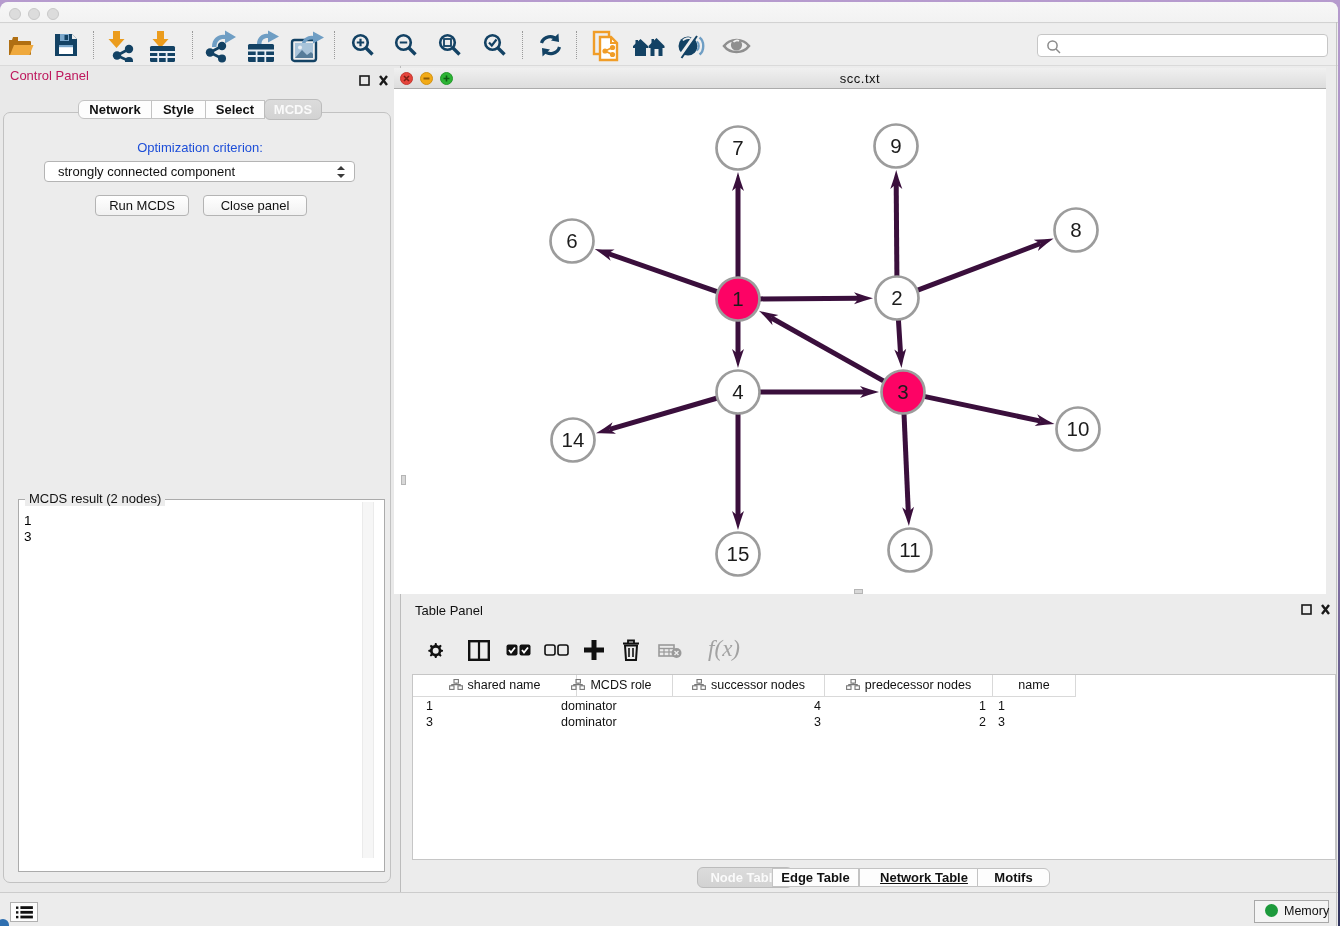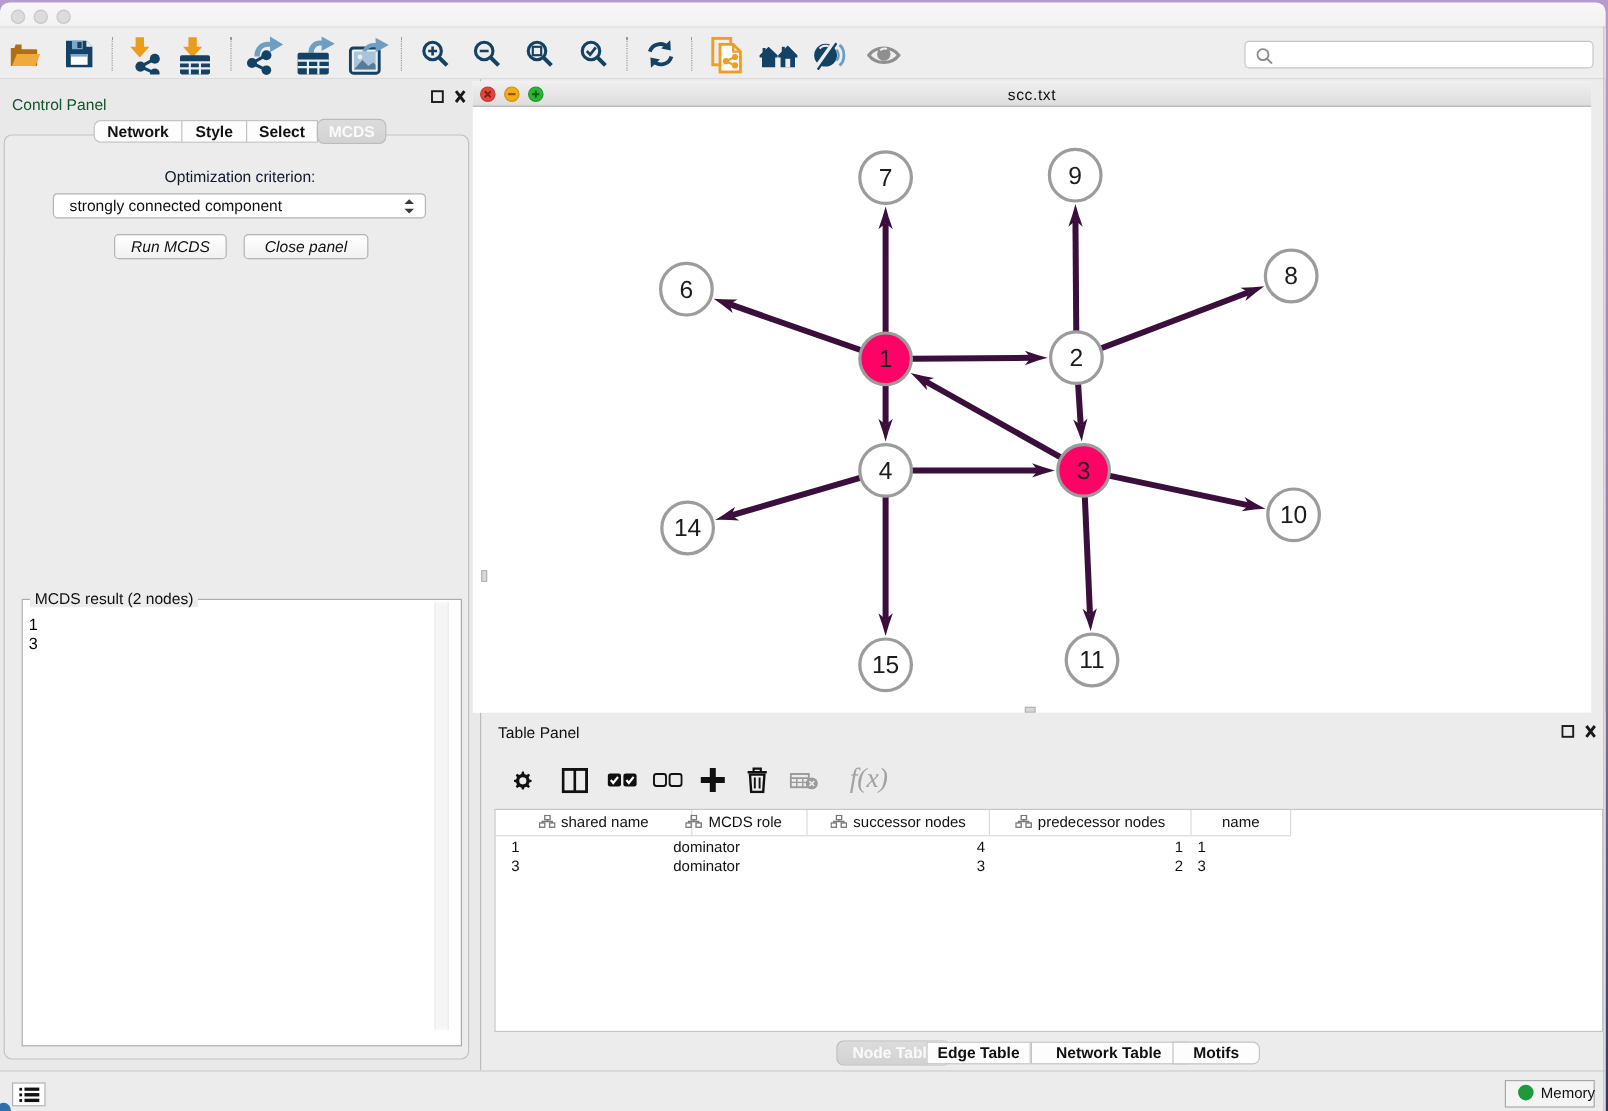--- a/index.html
+++ b/index.html
@@ -17,7 +17,7 @@
 #search { position:absolute; left:1037px; top:10px; width:291px; height:23px; background:#fff; border:1px solid #c6c6c6; border-radius:4px; }
 
 #cpanel { position:absolute; left:0; top:64px; width:401px; height:826px; background:#e9e9e9; border-right:1px solid #bcbcbc; }
-#cphead { position:absolute; left:10px; top:14px; font-size:13px; color:#14532d; }
+#cphead { position:absolute; left:10px; top:2px; font-size:13px; color:#be185d; }
 #cpinner { position:absolute; left:3px; top:46px; width:388px; height:771px; background:#ececec; border:1px solid #c2c2c2; border-radius:7px; }
 .tabseg { position:absolute; top:0; height:19px; background:#fdfdfd; border:1px solid #c3c3c3; color:#111; text-align:center; line-height:18px; white-space:nowrap; font-weight:700; font-size:13px; }
 

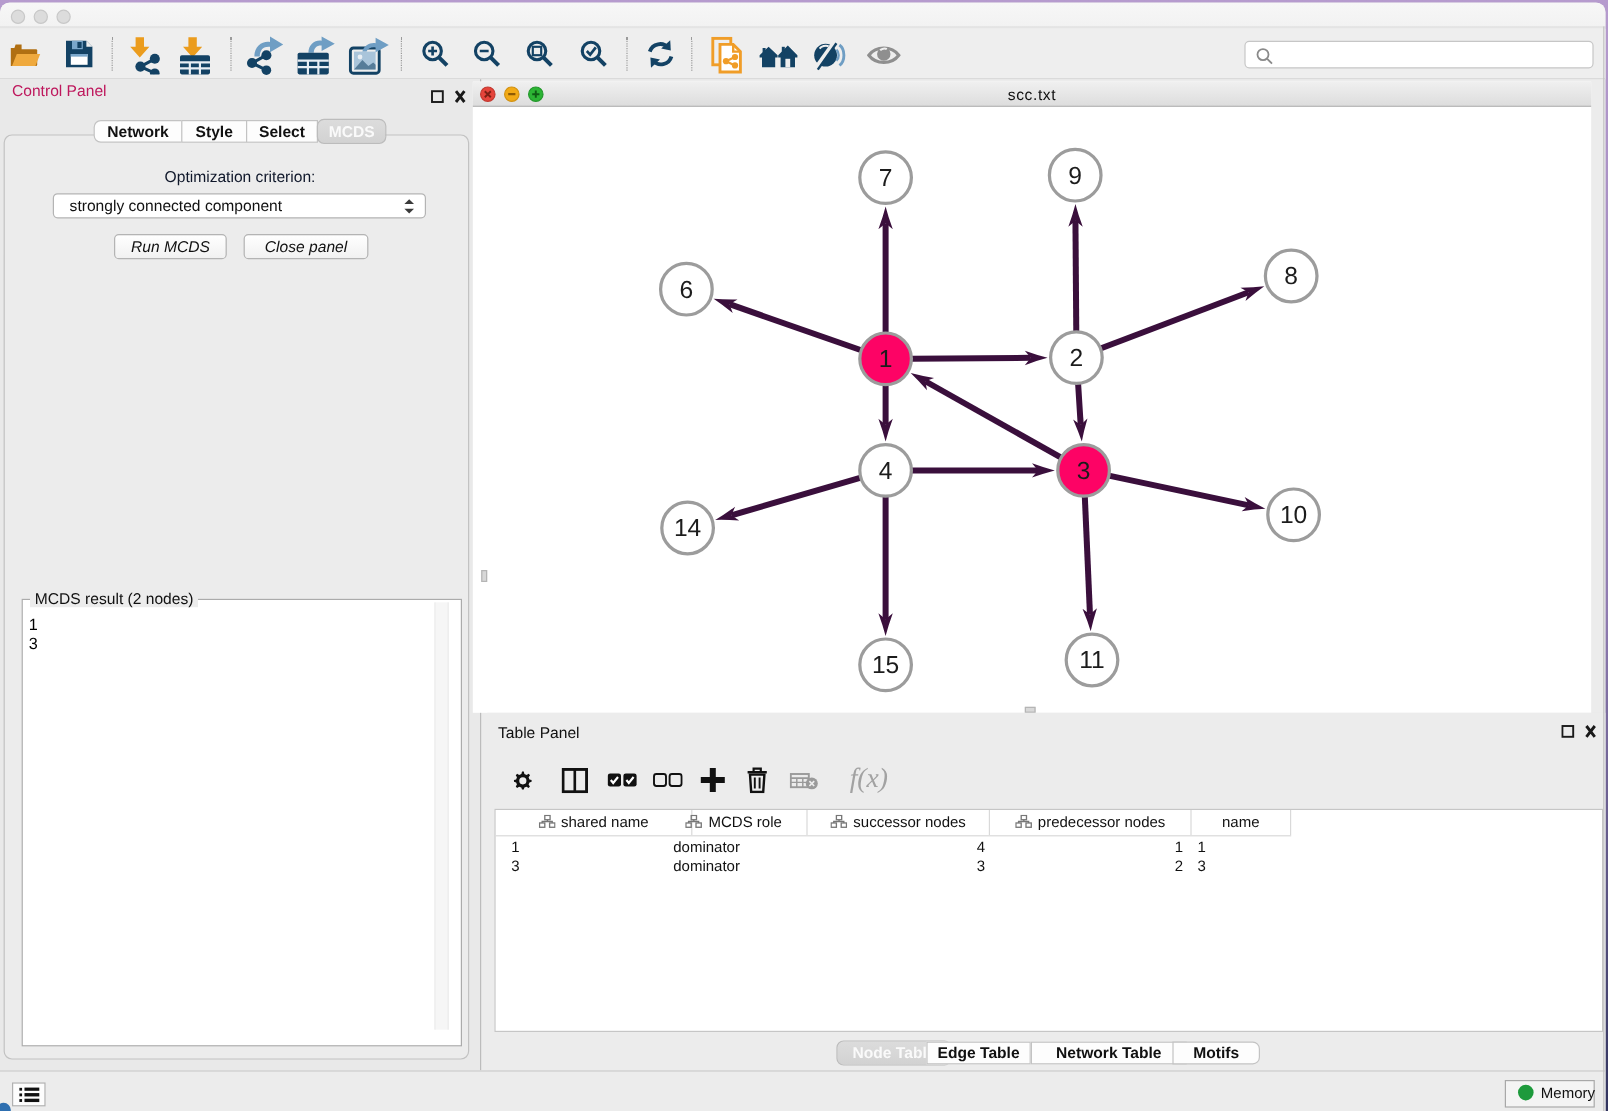--- a/index.html
+++ b/index.html
@@ -21,7 +21,7 @@
 #cpinner { position:absolute; left:3px; top:46px; width:388px; height:771px; background:#ececec; border:1px solid #c2c2c2; border-radius:7px; }
 .tabseg { position:absolute; top:0; height:19px; background:#fdfdfd; border:1px solid #c3c3c3; color:#111; text-align:center; line-height:18px; white-space:nowrap; font-weight:700; font-size:13px; }
 
-#optlabel { position:absolute; left:0; top:74px; width:400px; text-align:center; font-size:13px; color:#0f172a; }
+#optlabel { position:absolute; left:0; top:74px; width:400px; text-align:center; font-size:13px; color:#1d4ed8; }
 #combo { position:absolute; left:44px; top:95px; width:311px; height:21px; background:#fff; border:1px solid #b4b4b4; border-radius:4px; font-size:13px; color:#111; line-height:19px; padding-left:13px; }
 .btn { position:absolute; top:129px; height:21px; background:linear-gradient(180deg,#ffffff,#f1f1f1); border:1px solid #b4b4b4; border-radius:4px; font-size:13px; color:#111; text-align:center; line-height:19px;font-style:italic; }
 

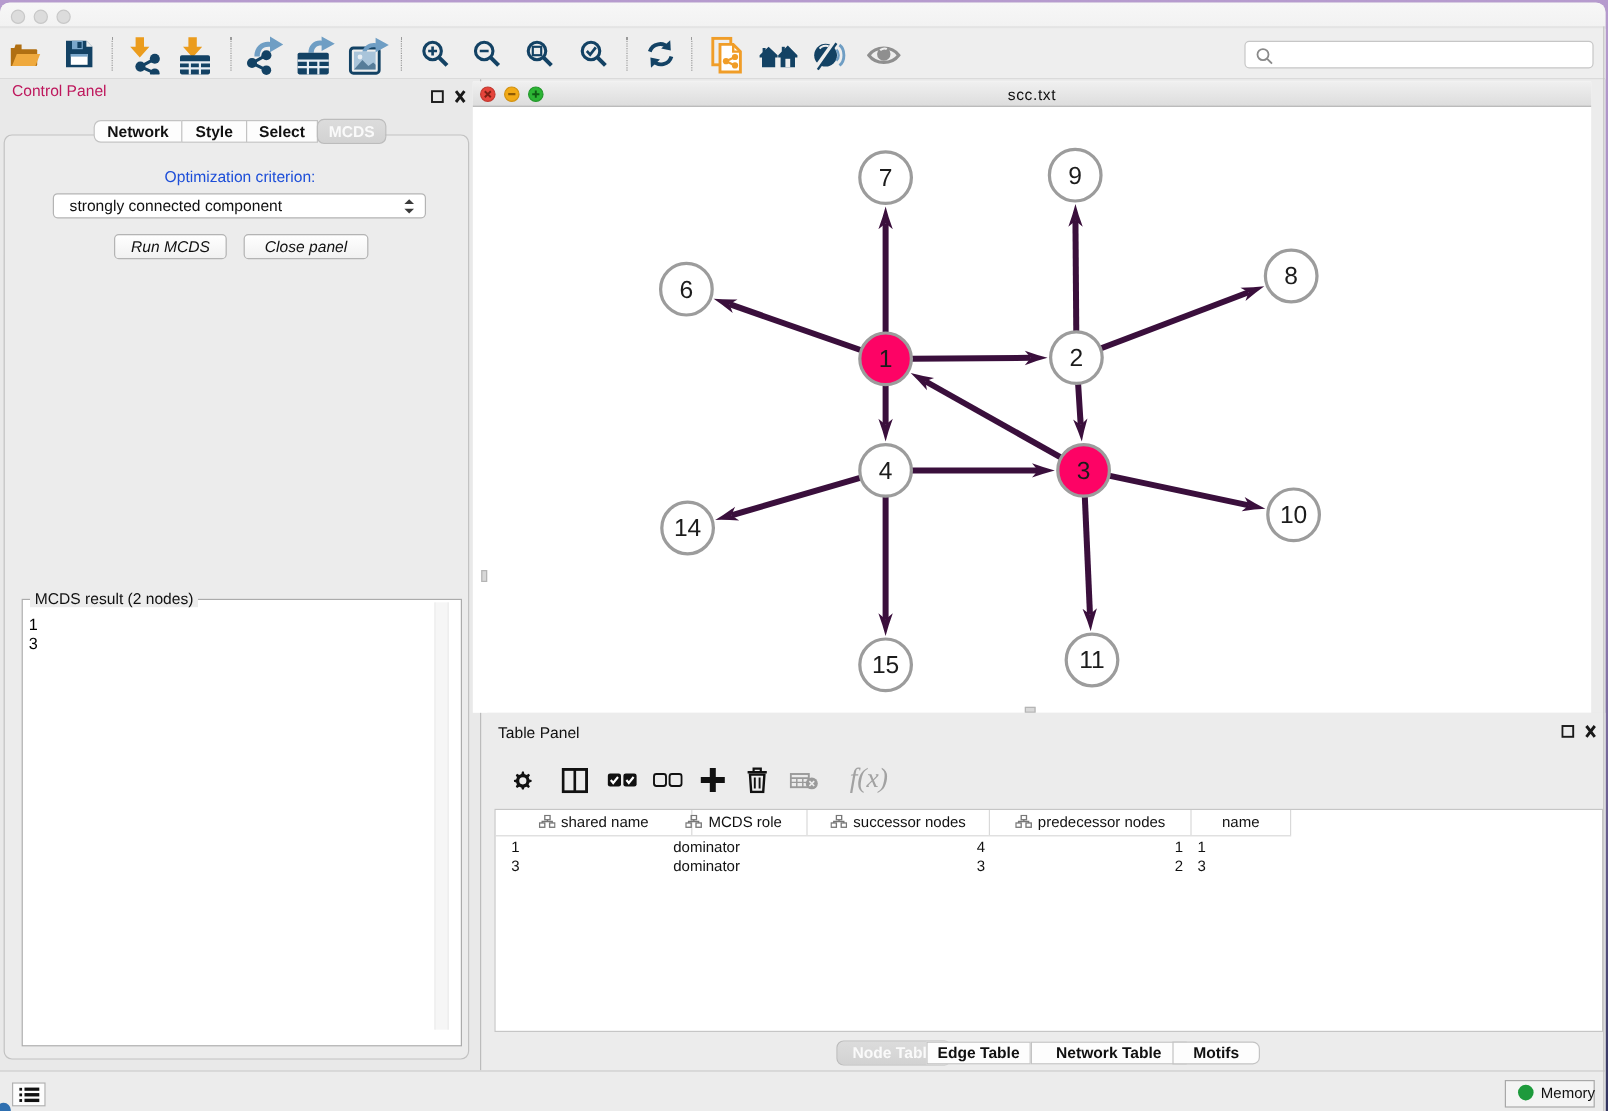--- a/index.html
+++ b/index.html
@@ -23,7 +23,7 @@
 
 #optlabel { position:absolute; left:0; top:74px; width:400px; text-align:center; font-size:13px; color:#1d4ed8; }
 #combo { position:absolute; left:44px; top:95px; width:311px; height:21px; background:#fff; border:1px solid #b4b4b4; border-radius:4px; font-size:13px; color:#111; line-height:19px; padding-left:13px; }
-.btn { position:absolute; top:129px; height:21px; background:linear-gradient(180deg,#ffffff,#f1f1f1); border:1px solid #b4b4b4; border-radius:4px; font-size:13px; color:#111; text-align:center; line-height:19px;font-style:italic; }
+.btn { position:absolute; top:129px; height:21px; background:linear-gradient(180deg,#ffffff,#f1f1f1); border:1px solid #b4b4b4; border-radius:4px; font-size:13px; color:#111; text-align:center; line-height:19px; }
 
 #mcdsbox { position:absolute; left:18px; top:433px; width:367px; height:373px; background:#fff; border:1px solid #ababab;padding-left:20px; }
 #mcdstitle { position:absolute; left:6px; top:-9px; background:#ececec; padding:0 4px; font-size:13px; color:#111; }

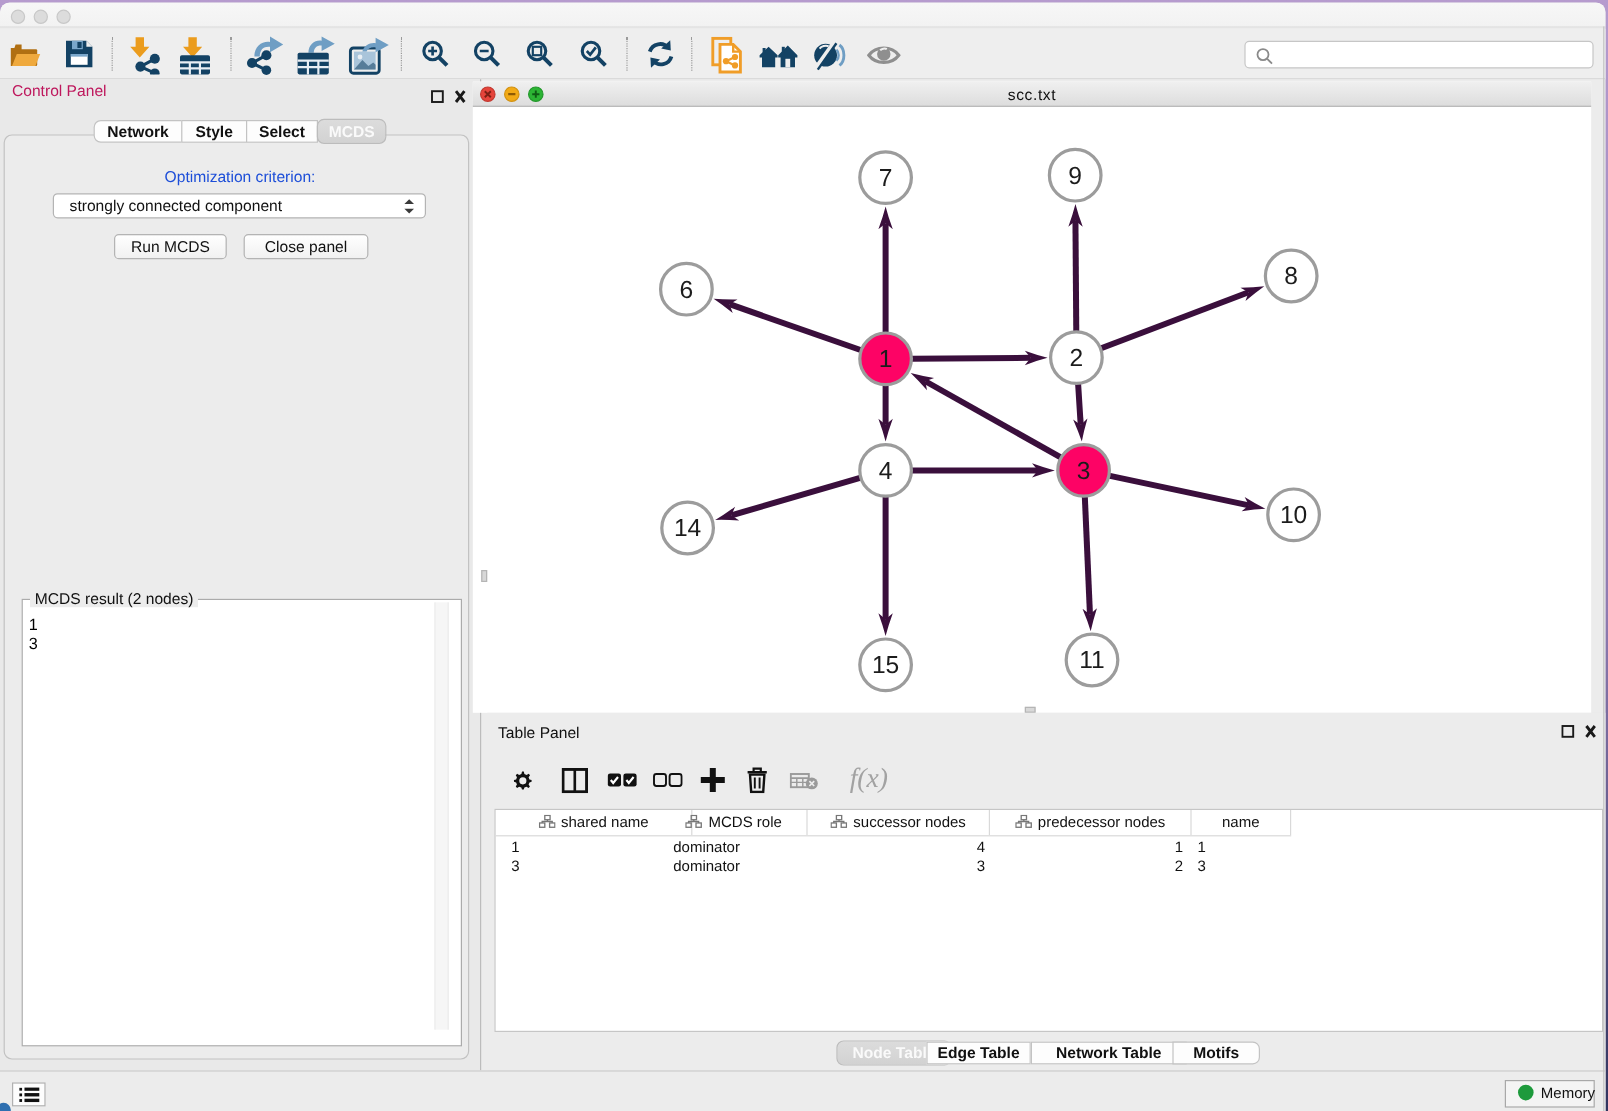--- a/index.html
+++ b/index.html
@@ -370,7 +370,7 @@
     <div id="ttabs">
       <div class="tabseg" style="left:291px;top:273px;width:96px;height:21px;line-height:20px;border-radius:6px;background:linear-gradient(180deg,#dcdcdc,#d2d2d2);color:#fafafa;border-color:#bcbcbc;">Node Table</div>
       <div class="tabseg" style="left:366px;top:274px;width:87px;">Edge Table</div>
-      <div class="tabseg" style="left:453px;top:274px;width:130px;">Network Table</div>
+      <div class="tabseg" style="left:453px;top:274px;width:130px;text-decoration:underline;">Network Table</div>
       <div class="tabseg" style="left:571px;top:274px;width:73px;border-radius:0 6px 6px 0;">Motifs</div>
     </div>
   </div>

